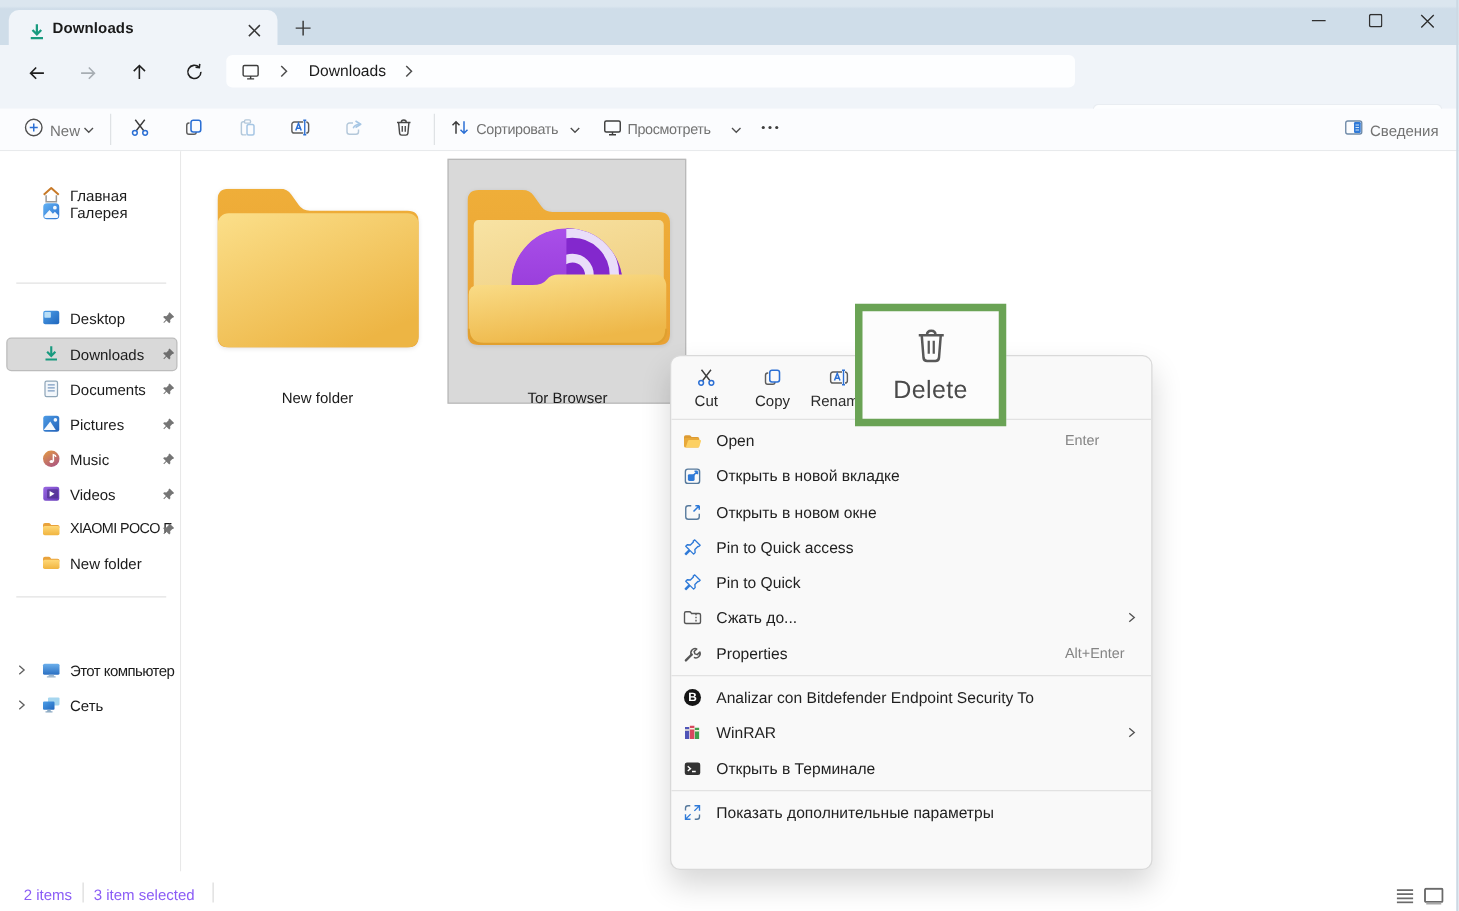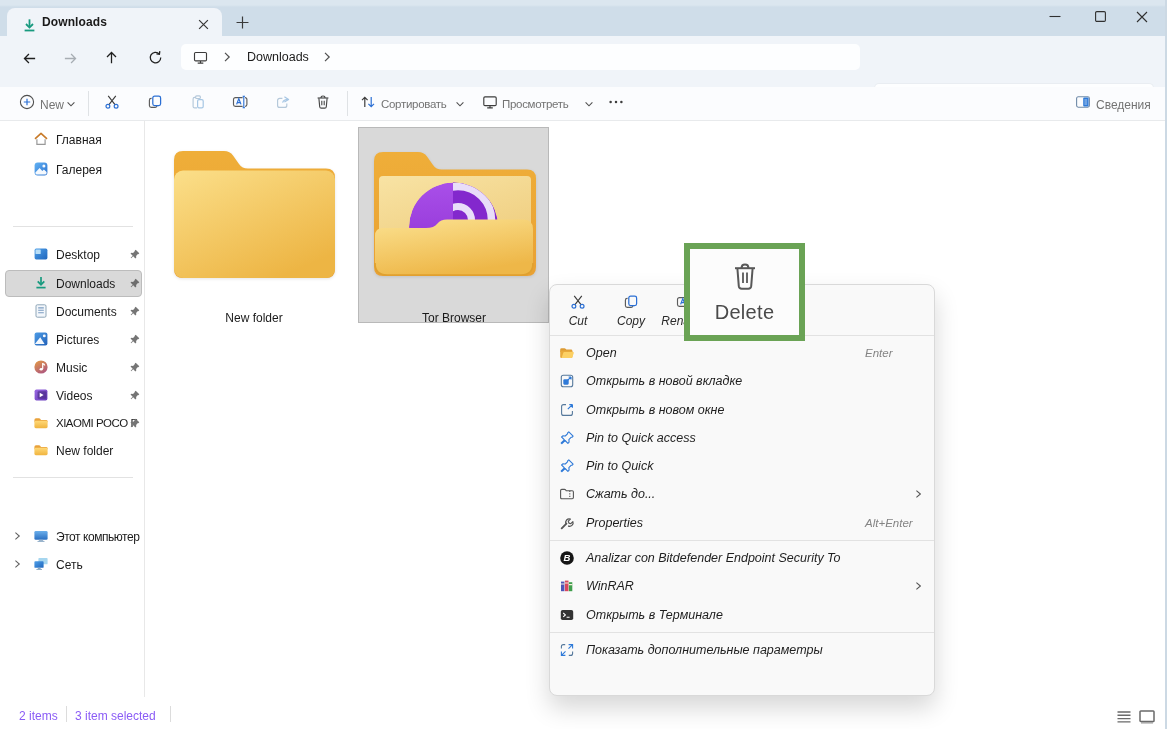--- a/index.html
+++ b/index.html
@@ -247,7 +247,7 @@
   </defs>
 </svg>
 <div id="sidebar">
-  <div class="sitem" style="top:4px">
+  <div class="sitem" style="top:21px">
     <svg class="sicon" width="16" height="16" viewBox="0 0 16 16" fill="none">
         <path d="M2 7.8 L8 2.4 L14 7.8" stroke="#c87a28" stroke-width="1.6" stroke-linejoin="round"></path>
         <path d="M3.9 8.2 V13.3 H12.1 V8.2" stroke="#999" stroke-width="1.2" fill="#fff"></path>

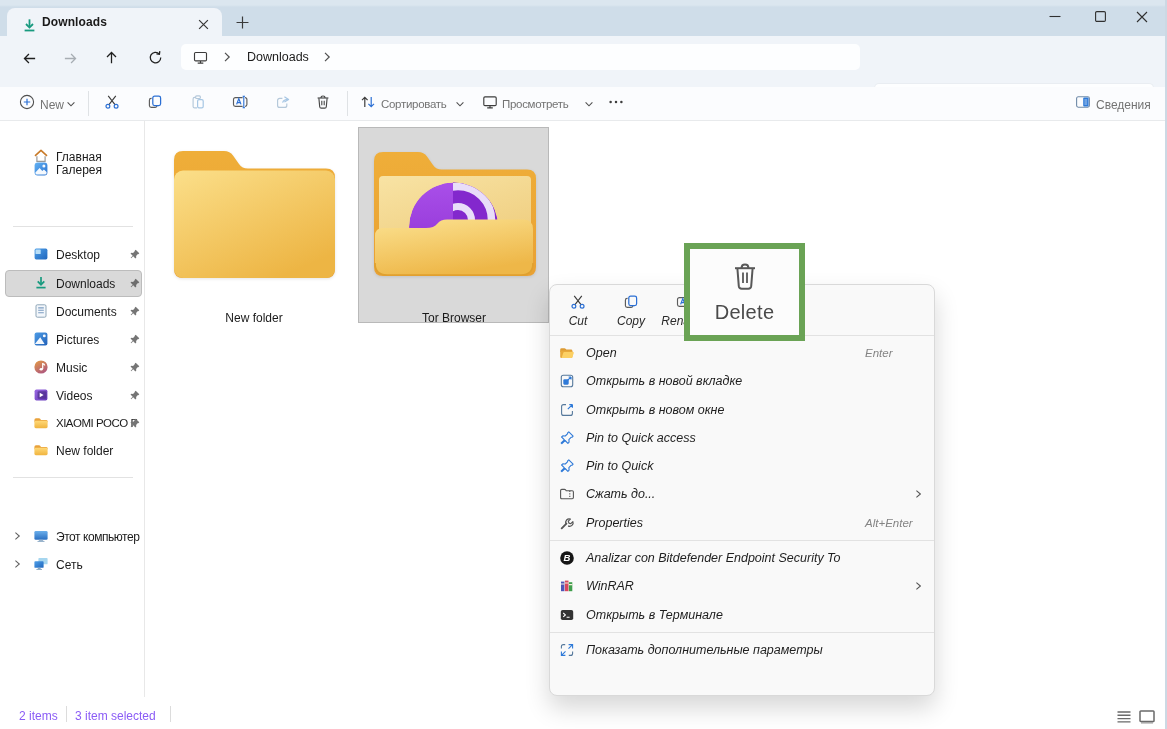--- a/index.html
+++ b/index.html
@@ -35,7 +35,7 @@
 .stxt { position:absolute; top:6px; font-size:12px; color:#8b5cf6; }
 .svline { position:absolute; top:3px; width:1px; height:16px; background:#dcdcdc; }
 
-#cmenu { position:absolute; left:549px; top:284px; width:386px; height:412px; background:#f9f9f9; border:1px solid #d9d9d9; border-radius:8px; box-shadow:0 12px 24px rgba(0,0,0,0.16); z-index:5; overflow:hidden;font-style:italic; }
+#cmenu { position:absolute; left:536px; top:284px; width:386px; height:412px; background:#f9f9f9; border:1px solid #d9d9d9; border-radius:8px; box-shadow:0 12px 24px rgba(0,0,0,0.16); z-index:5; overflow:hidden; }
 #cmicons { position:relative; height:50px; }
 .cbtn { position:absolute; top:0; width:52px; height:50px; text-align:center; }
 .cbtn svg { margin-top:9px; }

